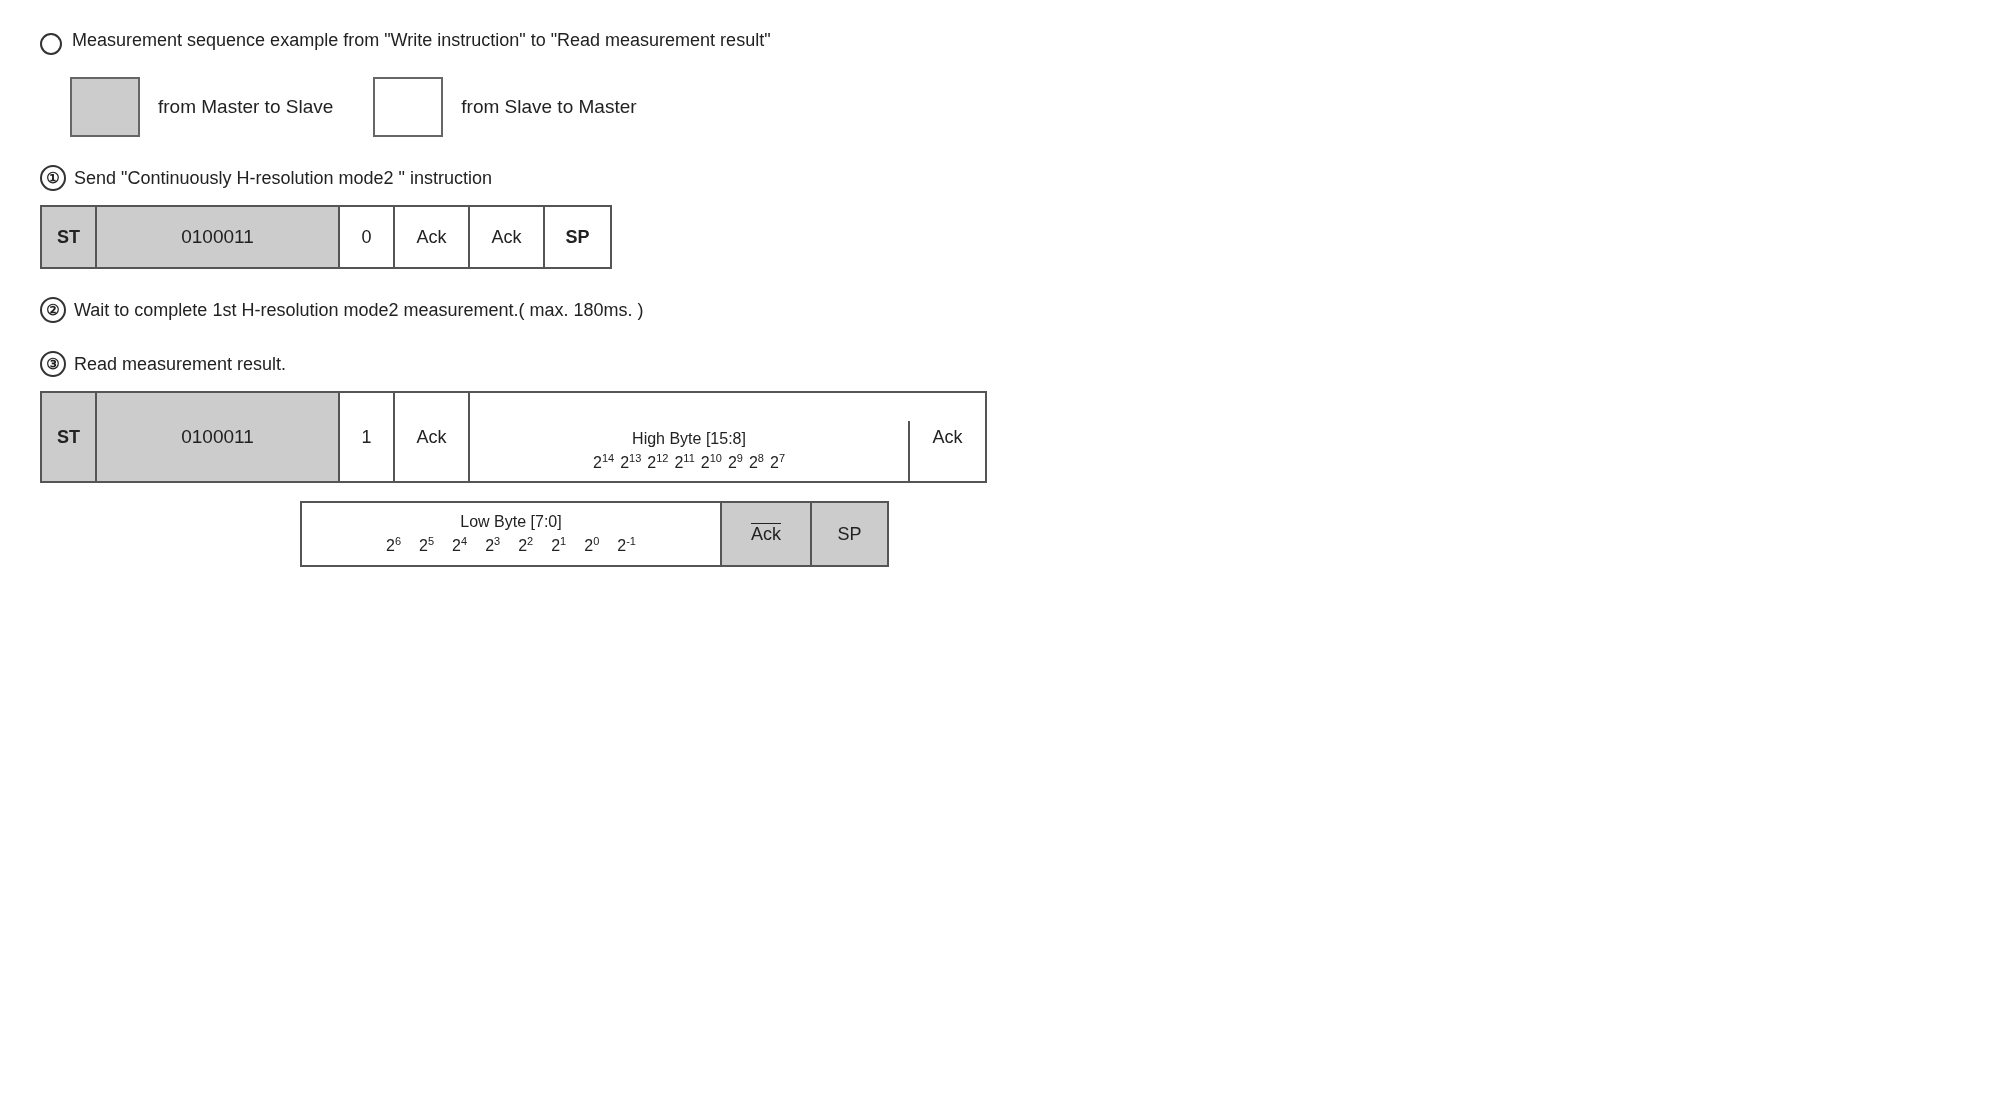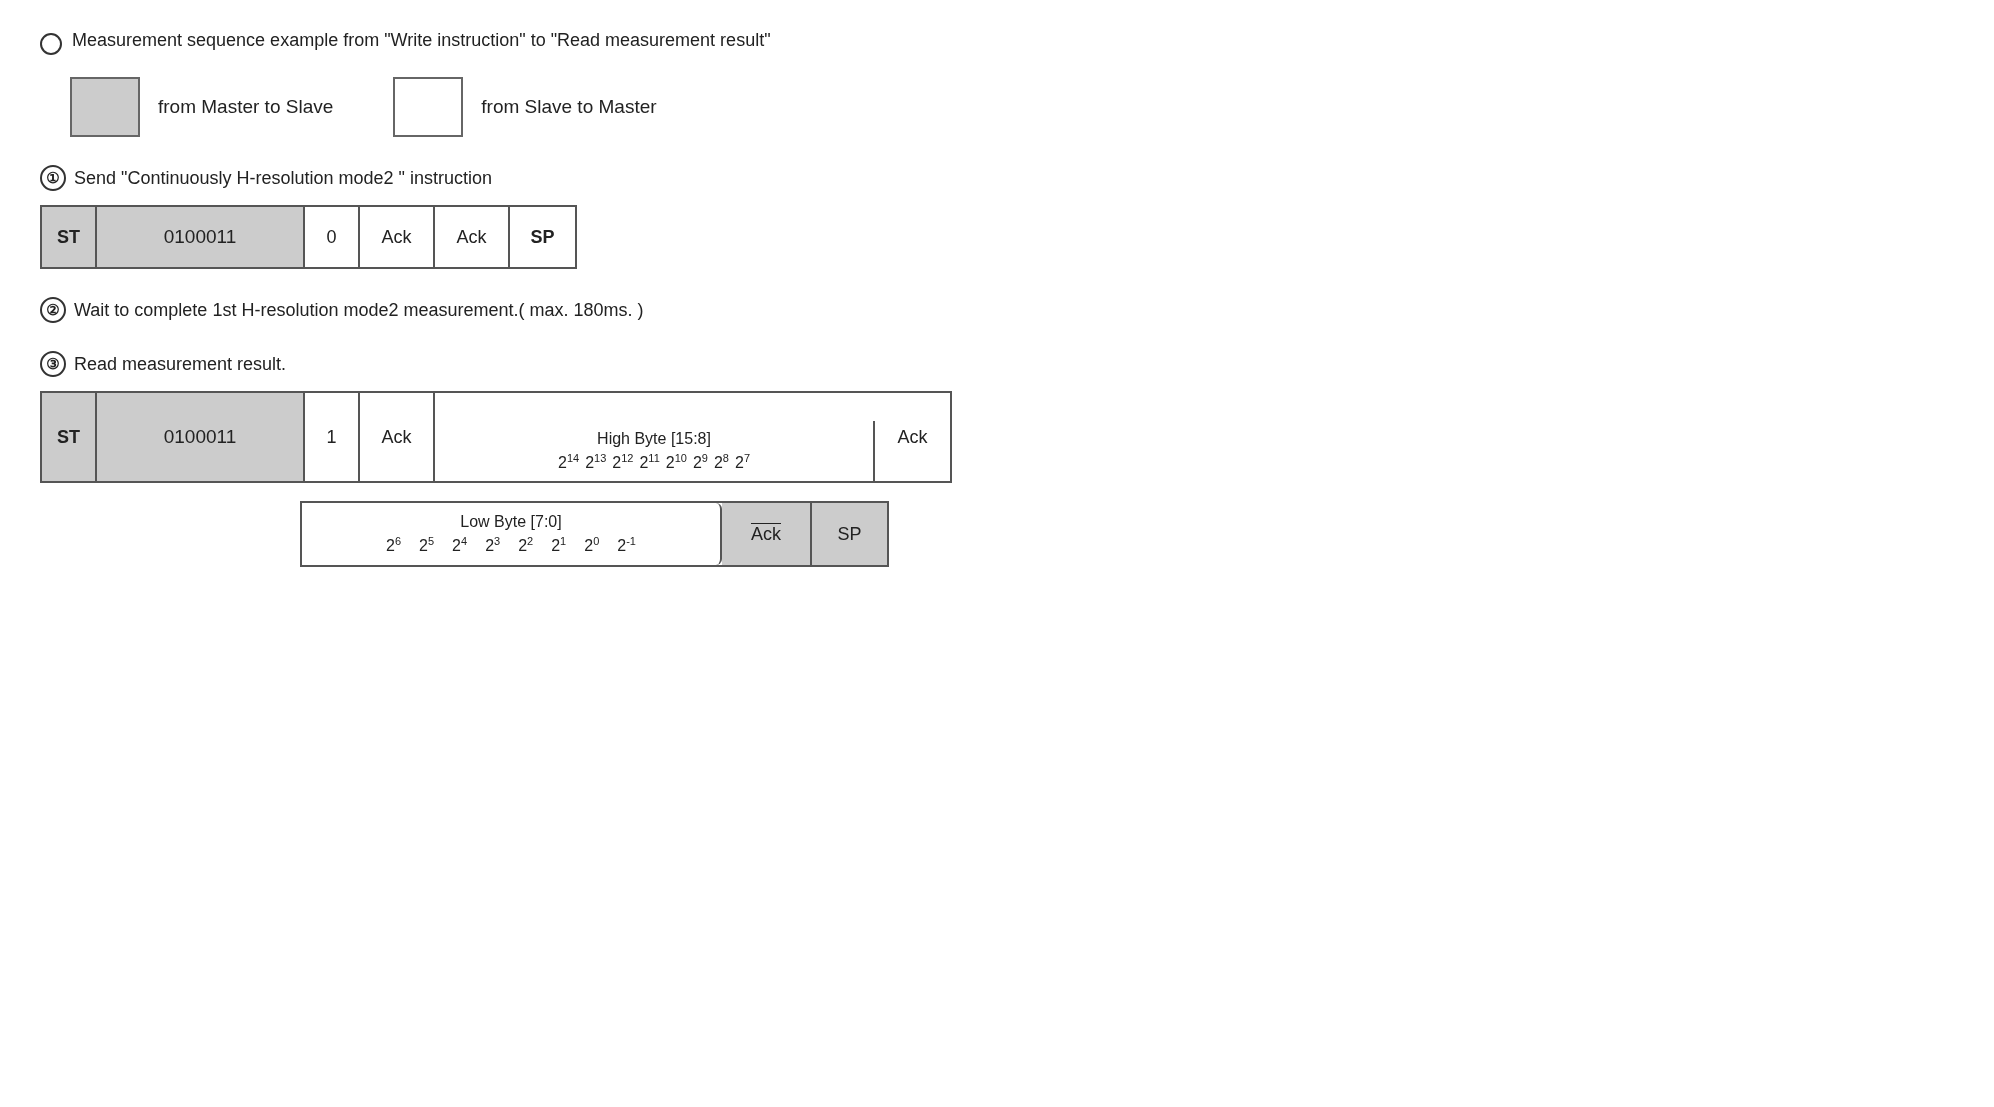--- a/index.html
+++ b/index.html
@@ -27,7 +27,7 @@
     .legend-row {
       display: flex;
       align-items: center;
-      gap: 60px;
+      gap: 40px;
       margin: 18px 0 18px 30px;
     }
     .legend-item {

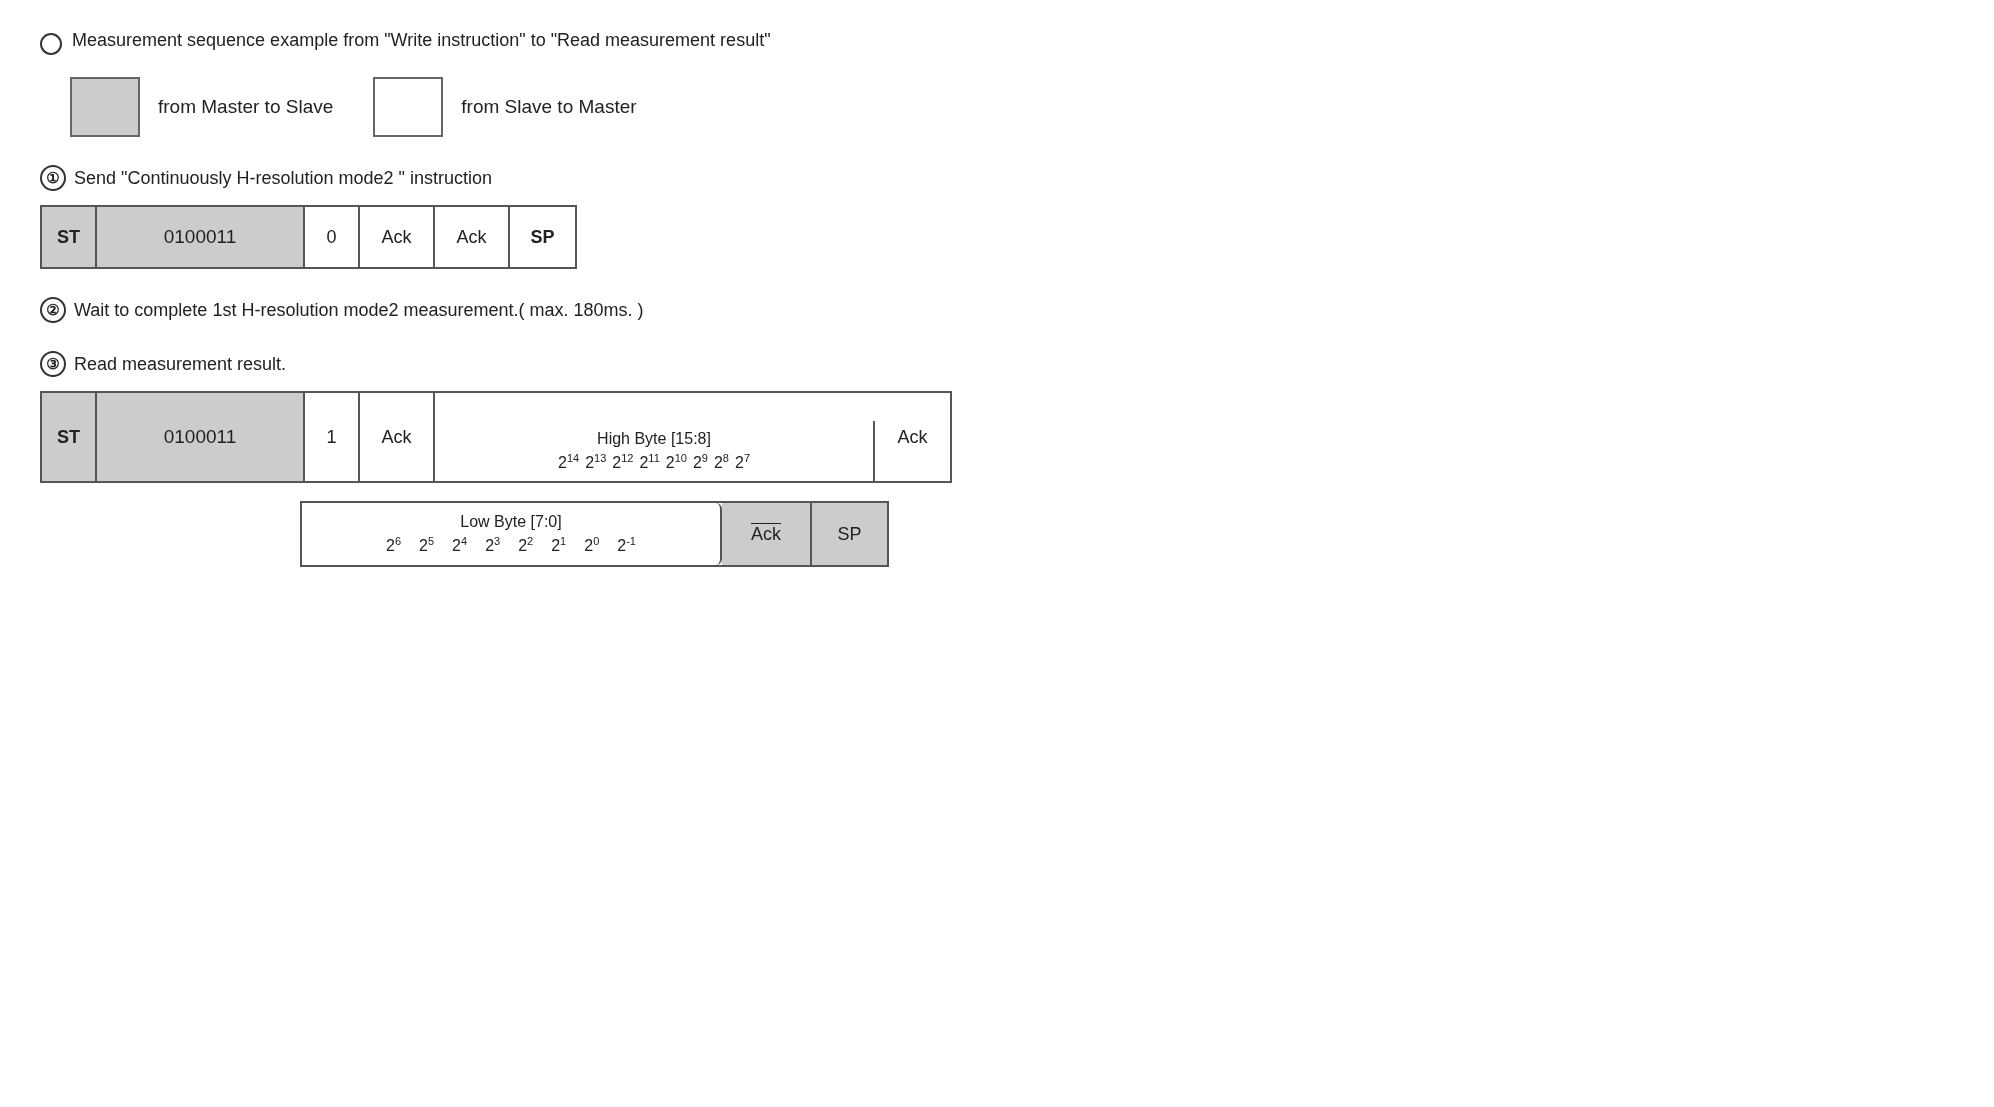--- a/index.html
+++ b/index.html
@@ -96,7 +96,7 @@
     .cell-gray { background: #ccc; }
     .cell-white { background: #fff; }
     .cell-st { width: 55px; font-weight: bold; }
-    .cell-addr { width: 208px; font-size: 19px; font-weight: 500; }
+    .cell-addr { width: 243px; font-size: 19px; font-weight: 500; }
     .cell-rw { width: 55px; }
     .cell-ack { width: 75px; font-size: 18px; }
     .cell-data { width: 380px; font-size: 19px; font-weight: 500; }

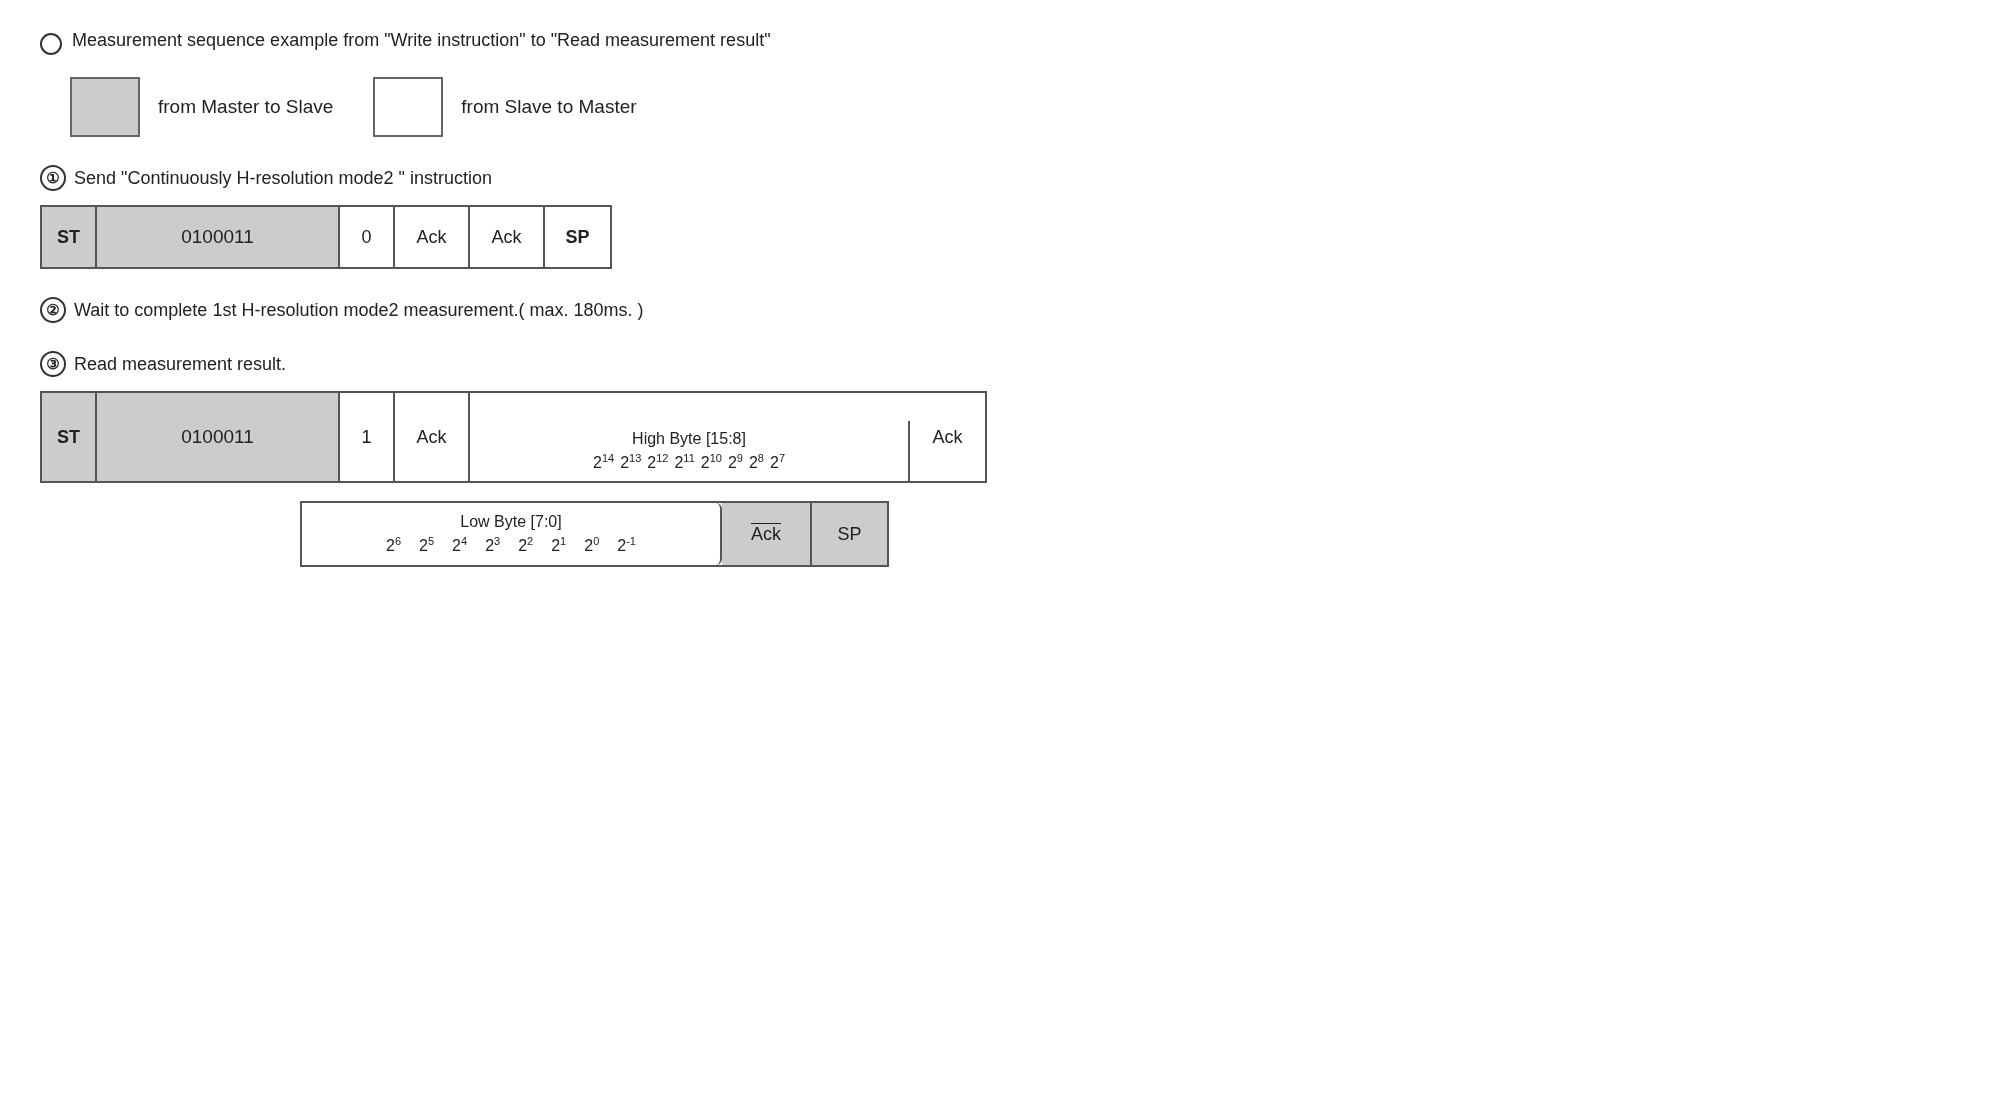--- a/index.html
+++ b/index.html
@@ -137,7 +137,6 @@
       align-items: center;
       justify-content: center;
       border-right: 2px solid #555;
-      border-radius: 6px;
     }
     .lowbyte-label {
       font-size: 16px;

